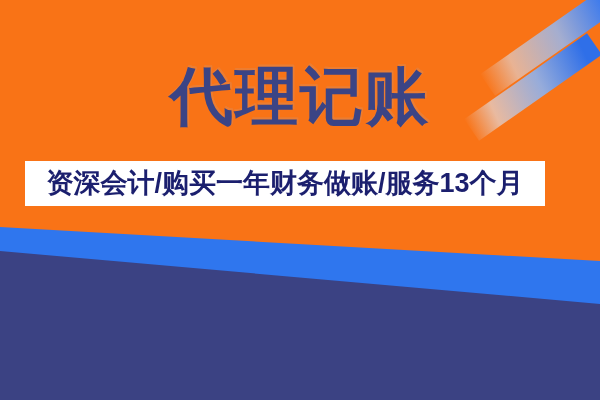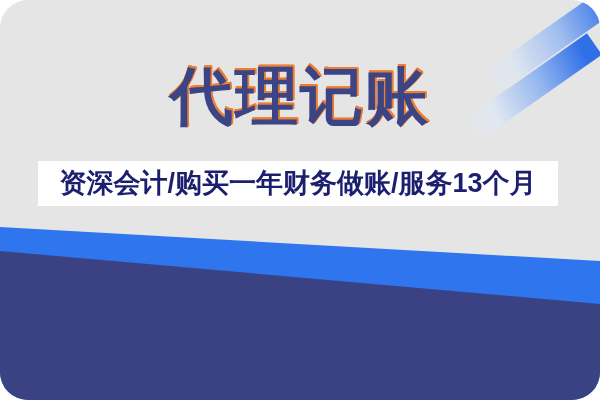--- a/index.html
+++ b/index.html
@@ -16,9 +16,8 @@
     position:relative;
     width:600px;
     height:400px;
-    background:#e5e5e5;
+    background:#f97316;
     overflow:hidden;
-    border-radius:28px;
   }
 
   

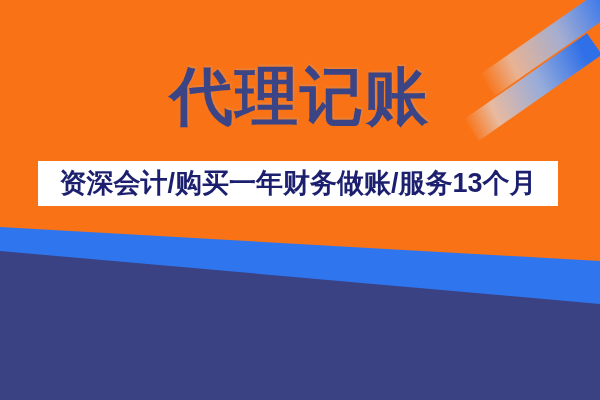--- a/index.html
+++ b/index.html
@@ -99,7 +99,7 @@
 
   #subtitle-wrap {
     position:absolute;
-    left:38px;
+    left:25px;
     top:161px;
     width:520px;
     height:45px;

